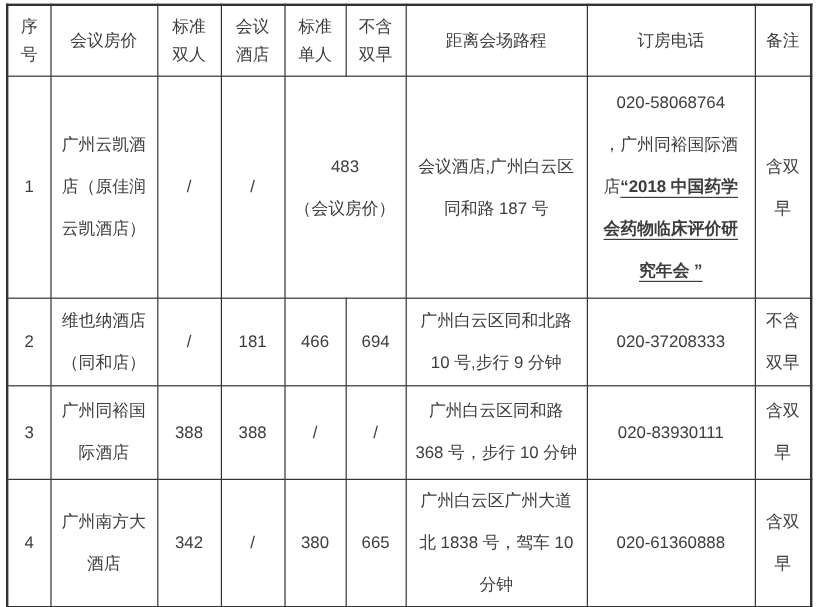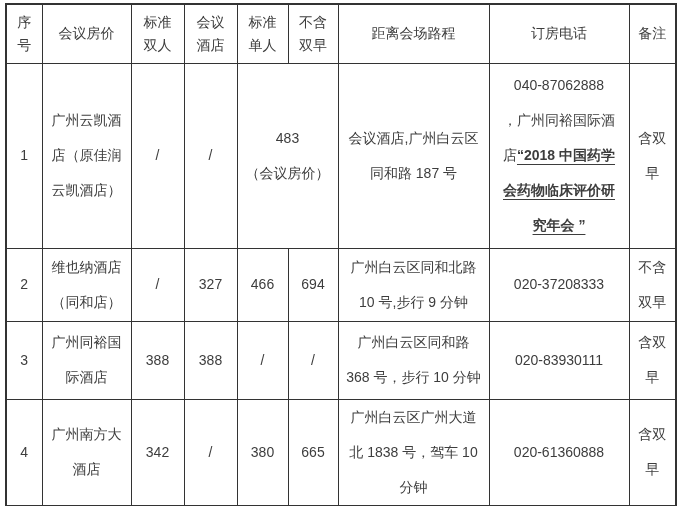--- a/index.html
+++ b/index.html
@@ -90,7 +90,7 @@
         </td>
         <td>会议酒店,广州白云区同和路 187 号</td>
         <td>
-          <div>040-87062888</div>
+          <div>020-58068764</div>
           <div><span>，广州同裕国际酒店</span><span class="em">“2018 中国药学会药物临床评价研究年会 ”</span></div>
         </td>
         <td>含双早</td>

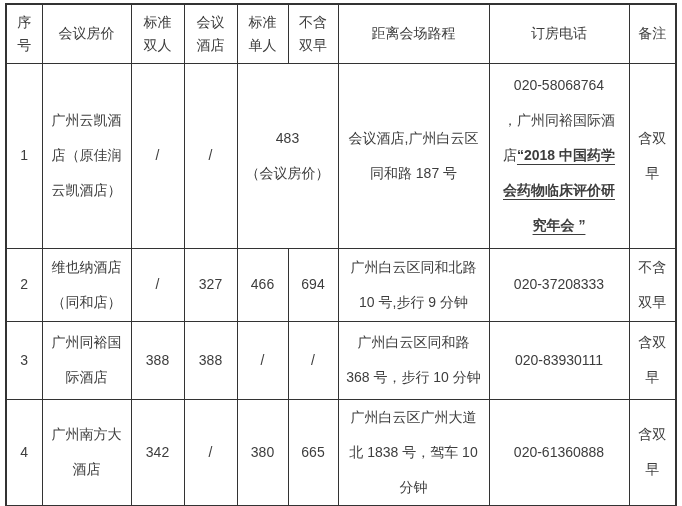--- a/index.html
+++ b/index.html
@@ -99,7 +99,7 @@
         <td>2</td>
         <td>维也纳酒店（同和店）</td>
         <td>/</td>
-        <td>327</td>
+        <td>181</td>
         <td>466</td>
         <td>694</td>
         <td>广州白云区同和北路 10 号,步行 9 分钟</td>

